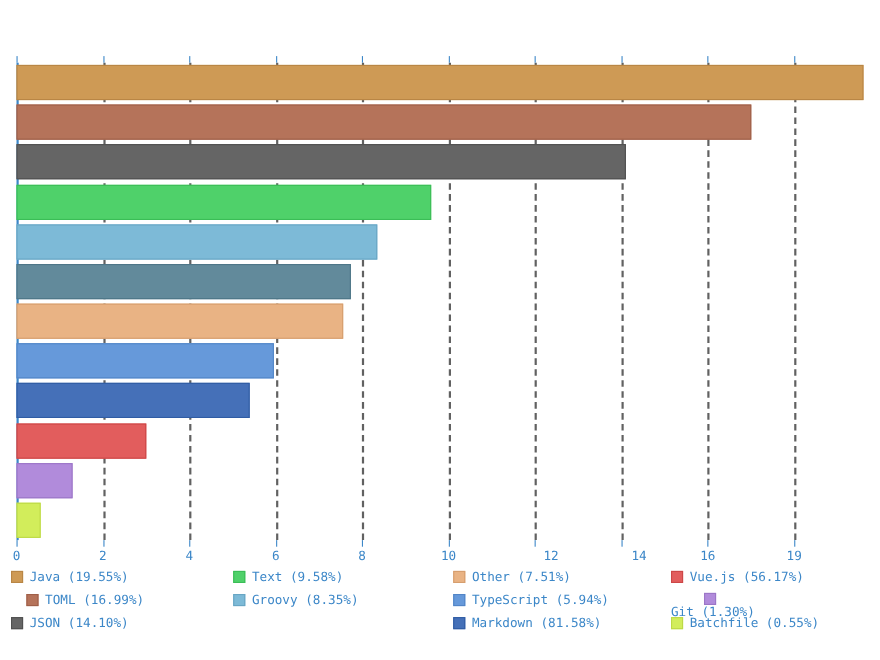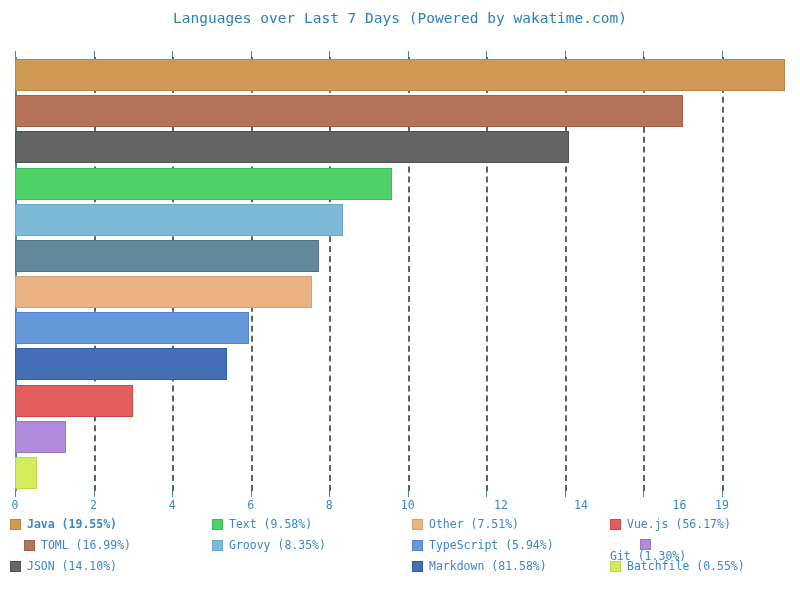--- a/index.html
+++ b/index.html
@@ -111,7 +111,6 @@
 
 <div id="chart-root">
 
-  <div id="chart-title">Languages over Last 7 Days (Powered by wakatime.com)</div>
 
   <div id="axis-y-line"></div>
 

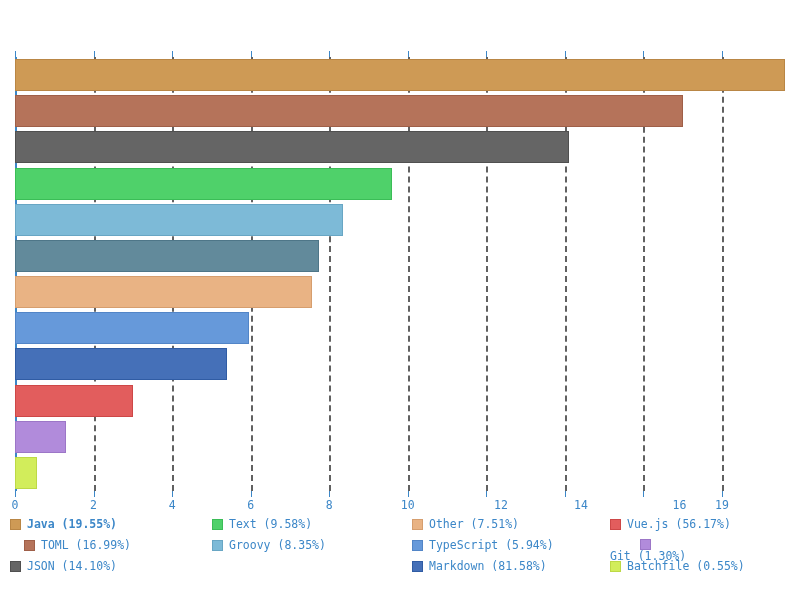--- a/index.html
+++ b/index.html
@@ -169,7 +169,7 @@
       <div class="tick-label" style="left: 581px; text-align: center;">14</div>
       <div class="tick-mark top" style="left: 643.48px;"></div>
       <div class="tick-mark bottom" style="left: 643.48px;"></div>
-      <div class="tick-label" style="left: 643.48px; margin-left: 36px;">16</div>
+      <div class="tick-label" style="left: 643.48px;">16</div>
       <div class="tick-mark top" style="left: 722.04px;"></div>
       <div class="tick-mark bottom" style="left: 722.04px;"></div>
       <div class="tick-label" style="left: 722.04px;">19</div>

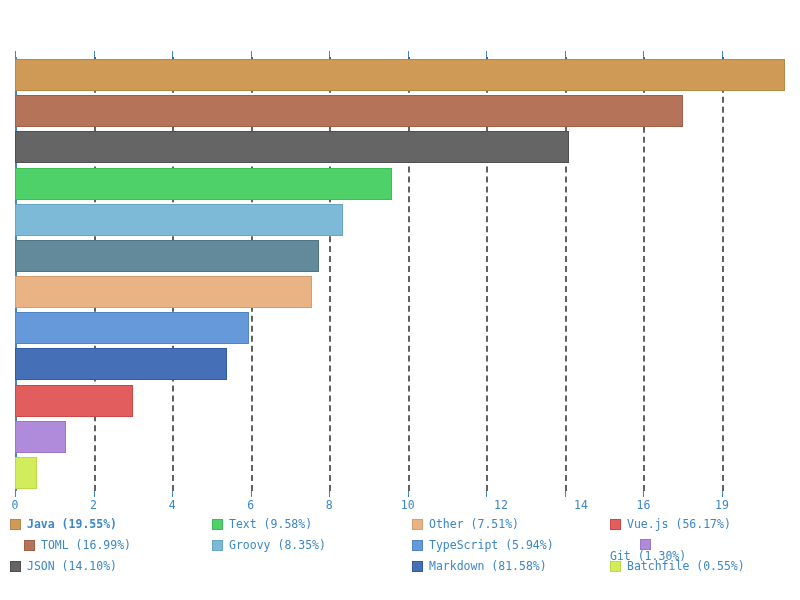--- a/index.html
+++ b/index.html
@@ -176,7 +176,7 @@
     </div>
 
   <div id="legend">
-      <div class="legend-item" style="left: 10px; top: 0px; font-weight: bold;">
+      <div class="legend-item" style="left: 10px; top: 0px;">
         <span class="legend-swatch" style="background: rgb(206, 154, 85); border: 1px solid rgb(185, 134, 69);"></span>
         <span class="legend-label">Java (19.55%)</span>
       </div>

